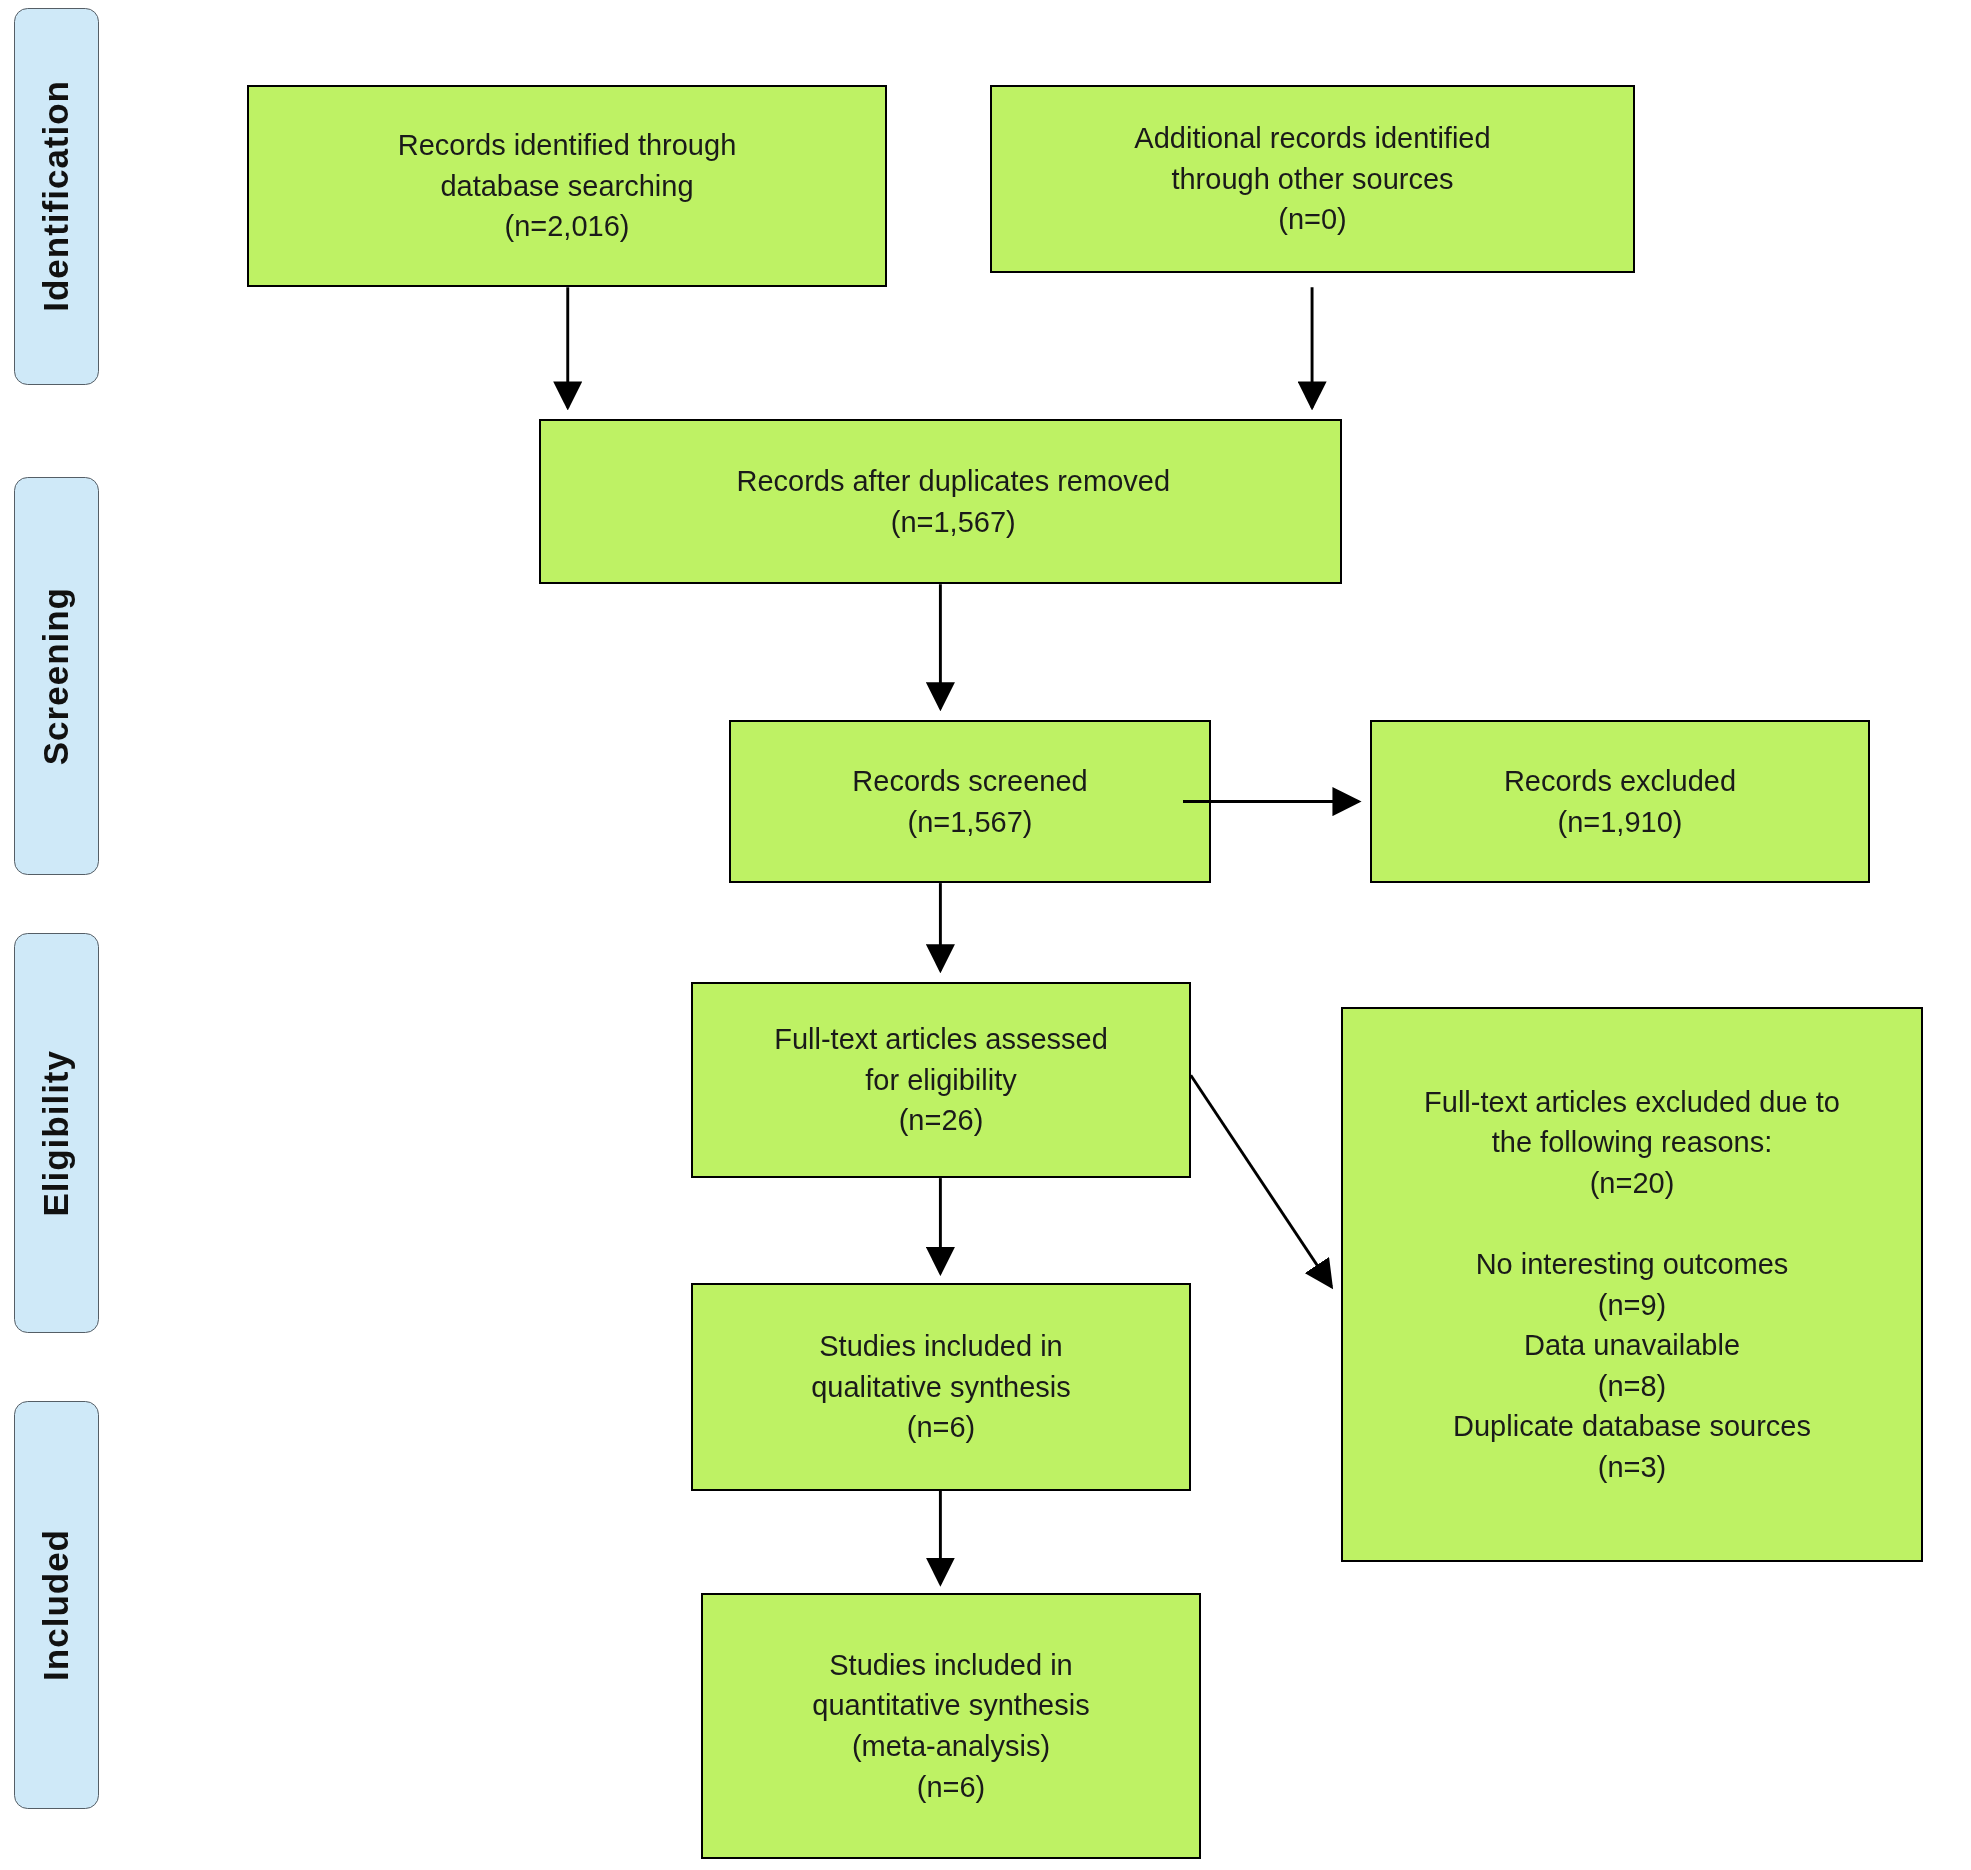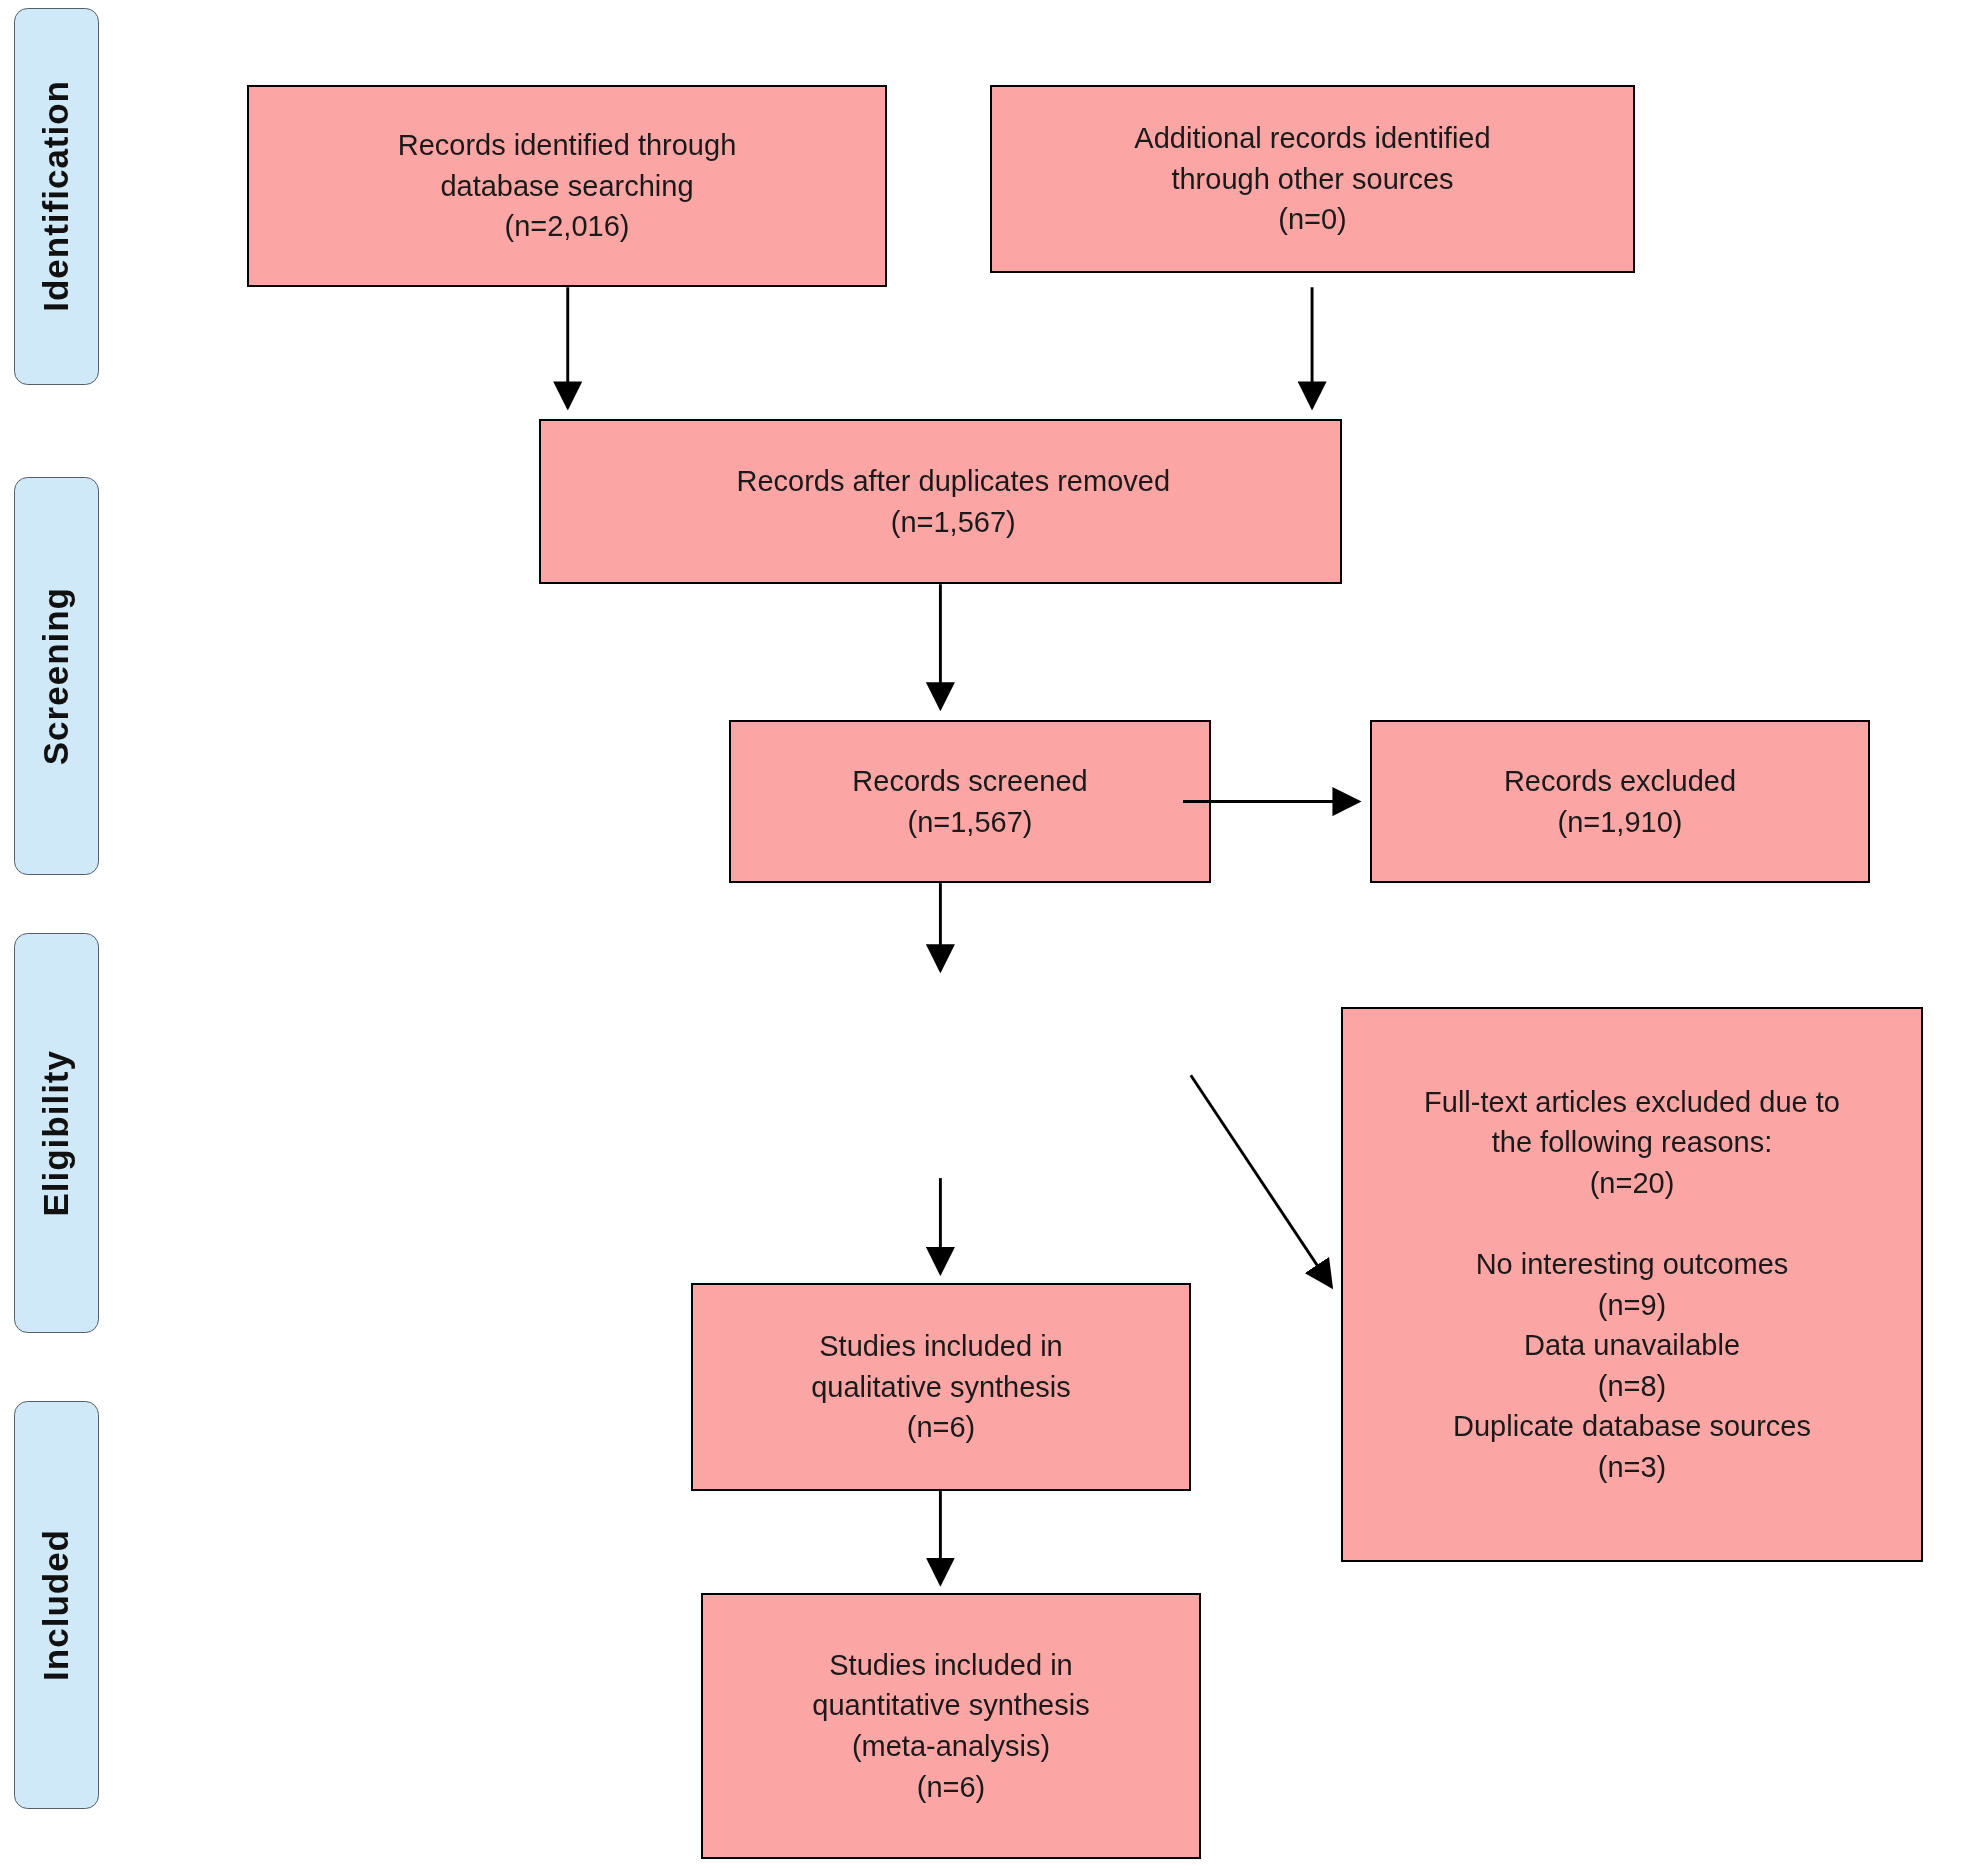--- a/index.html
+++ b/index.html
@@ -20,7 +20,7 @@
     position: absolute;
     box-sizing: border-box;
     border: 2.9px solid #000000;
-    background: #fca5a5;
+    background: #bef264;
     display: flex;
     align-items: center;
     justify-content: center;

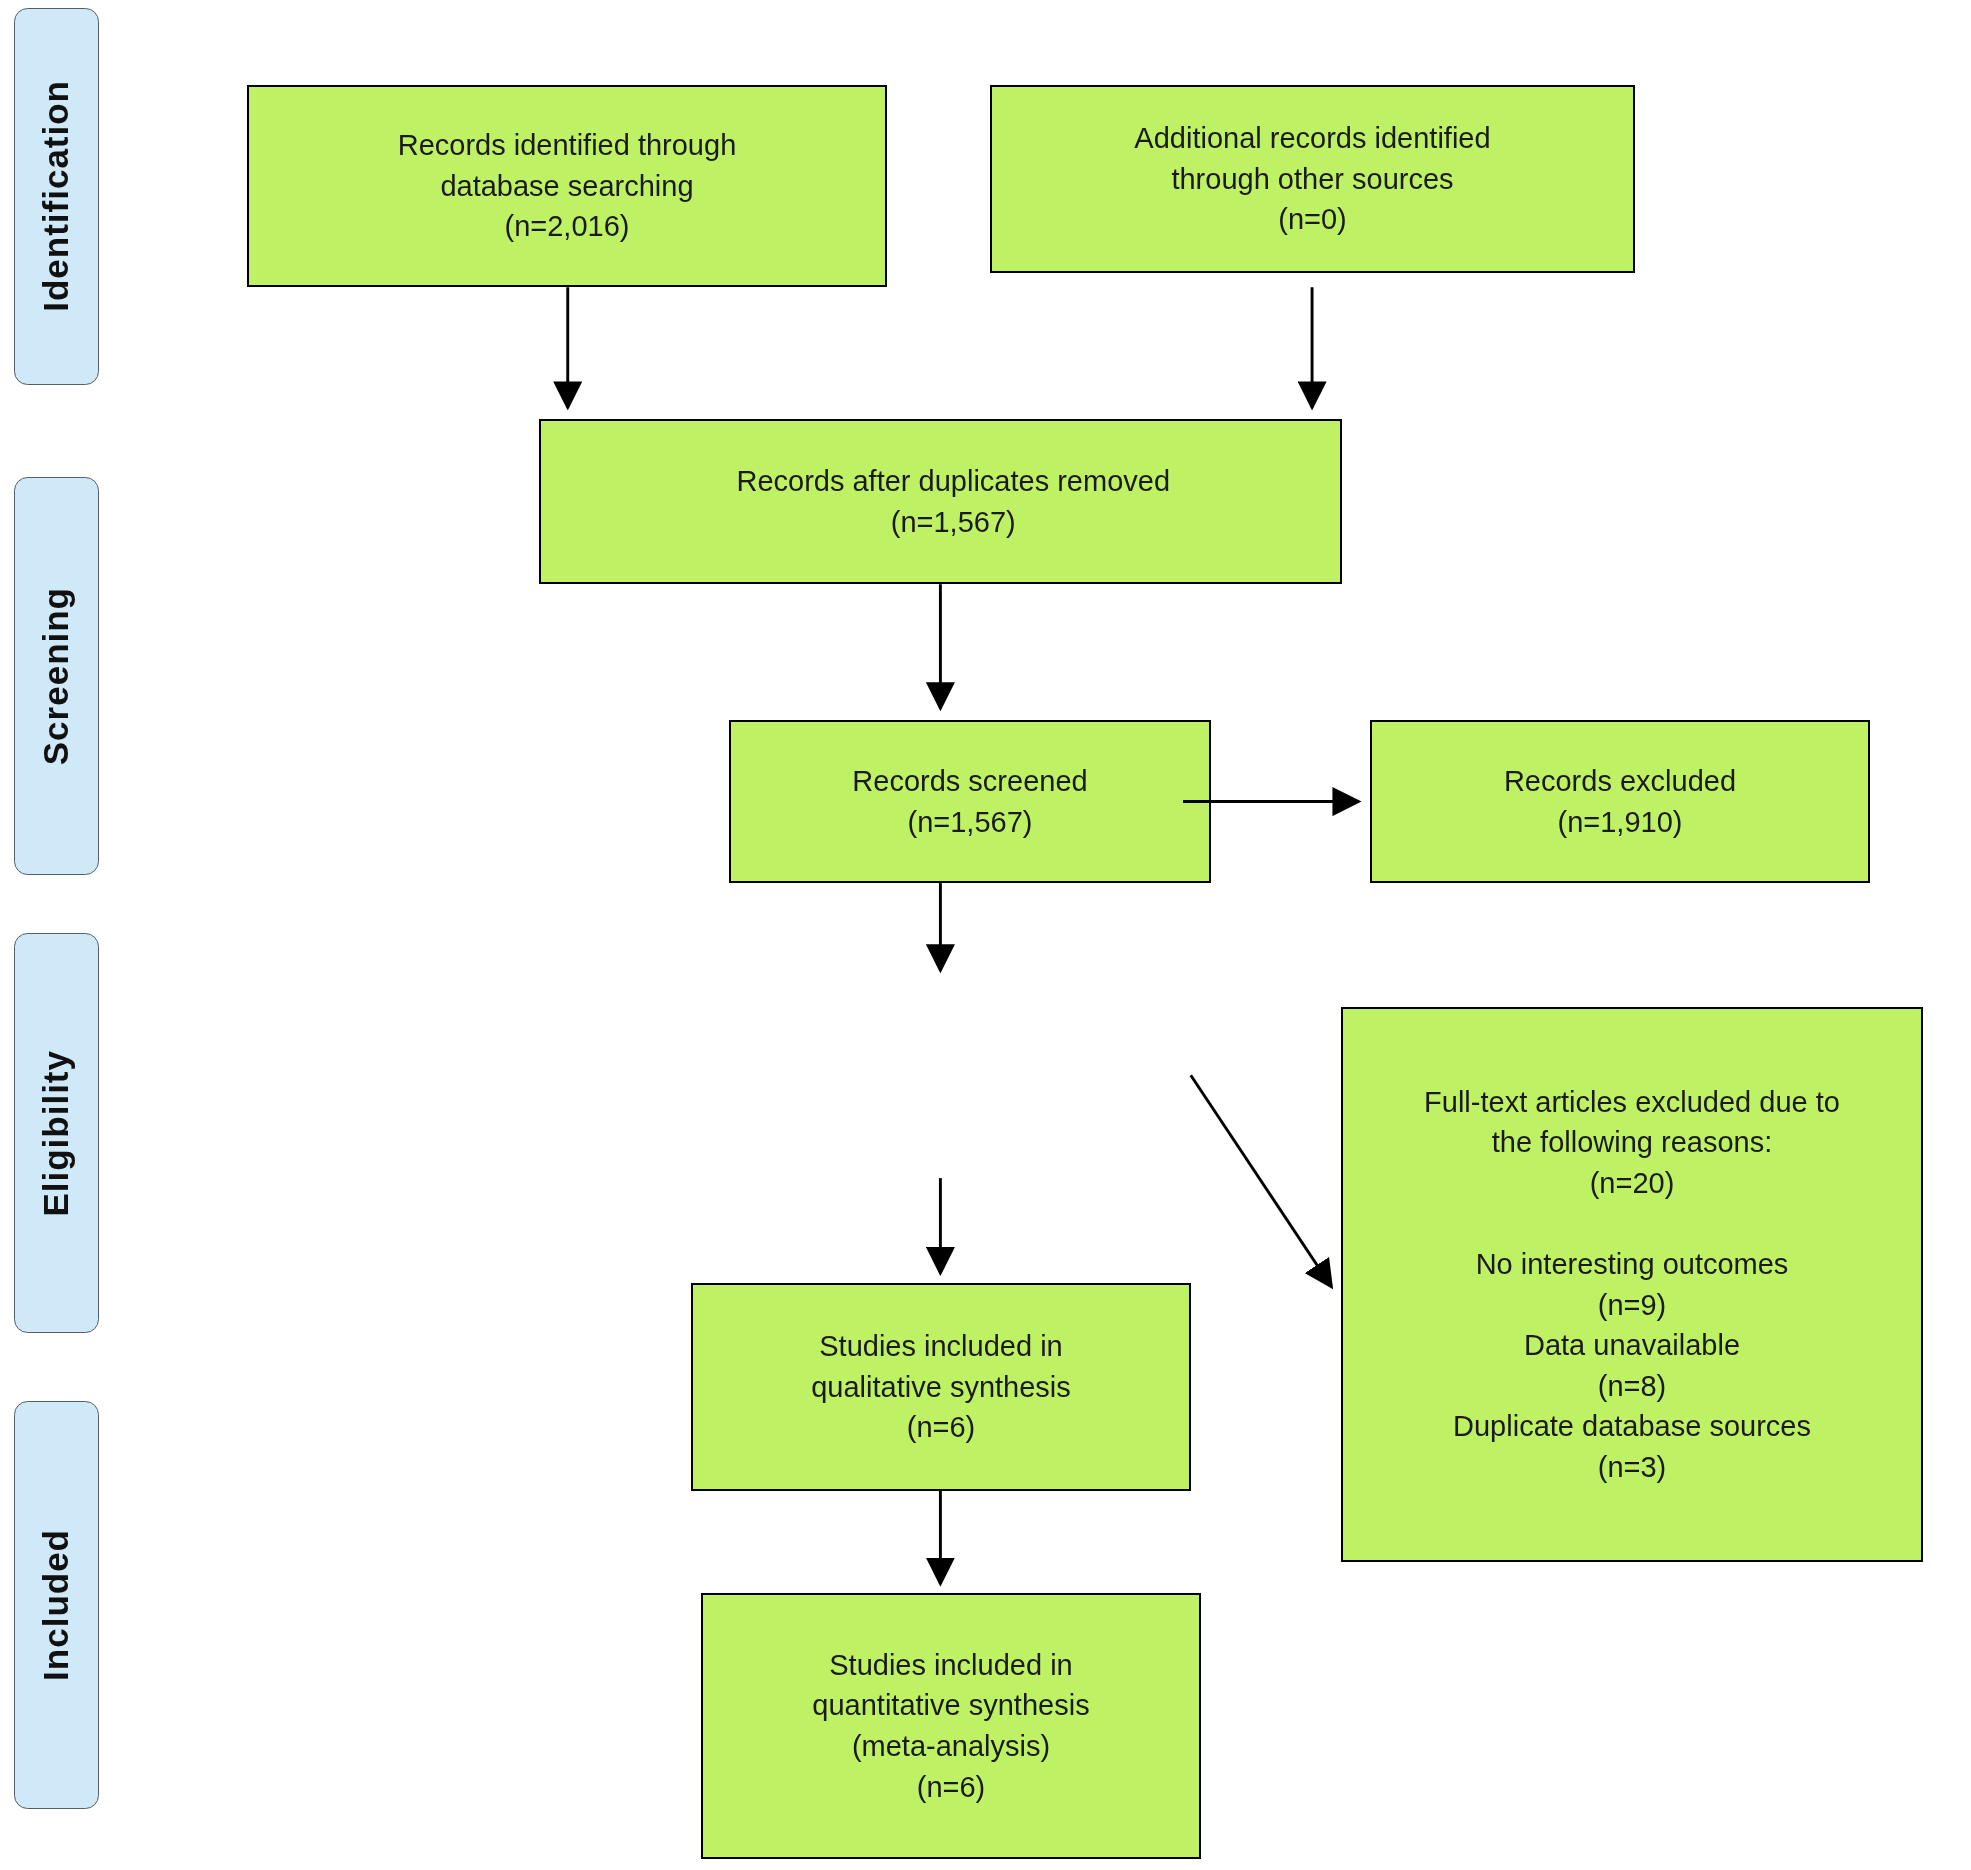--- a/index.html
+++ b/index.html
@@ -119,6 +119,11 @@
     <span class="box-text">Records excluded
 (n=1,910)</span>
   </div>
+  <div class="flow-box" id="box-fulltext">
+    <span class="box-text">Full-text articles assessed
+for eligibility
+(n=26)</span>
+  </div>
   <div class="flow-box" id="box-fulltext-excluded">
     <span class="box-text">Full-text articles excluded due to
 the following reasons:

